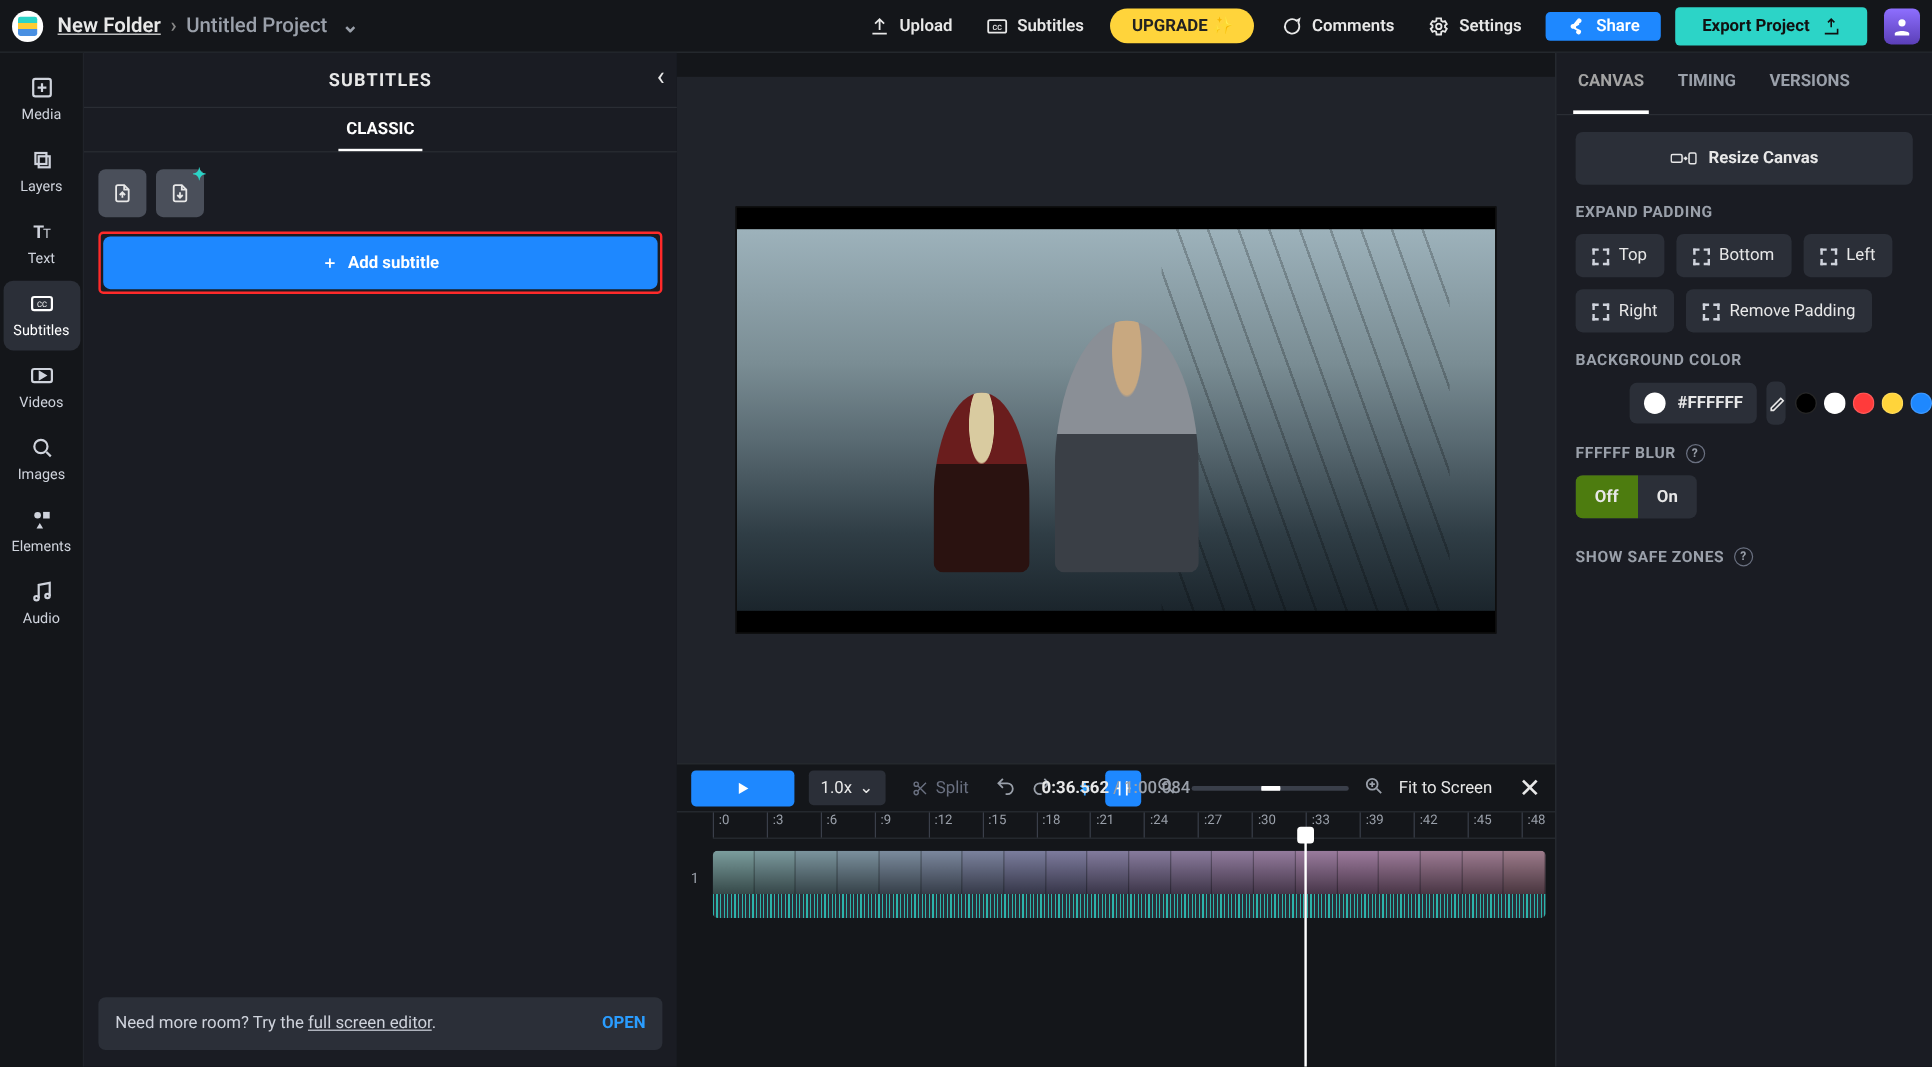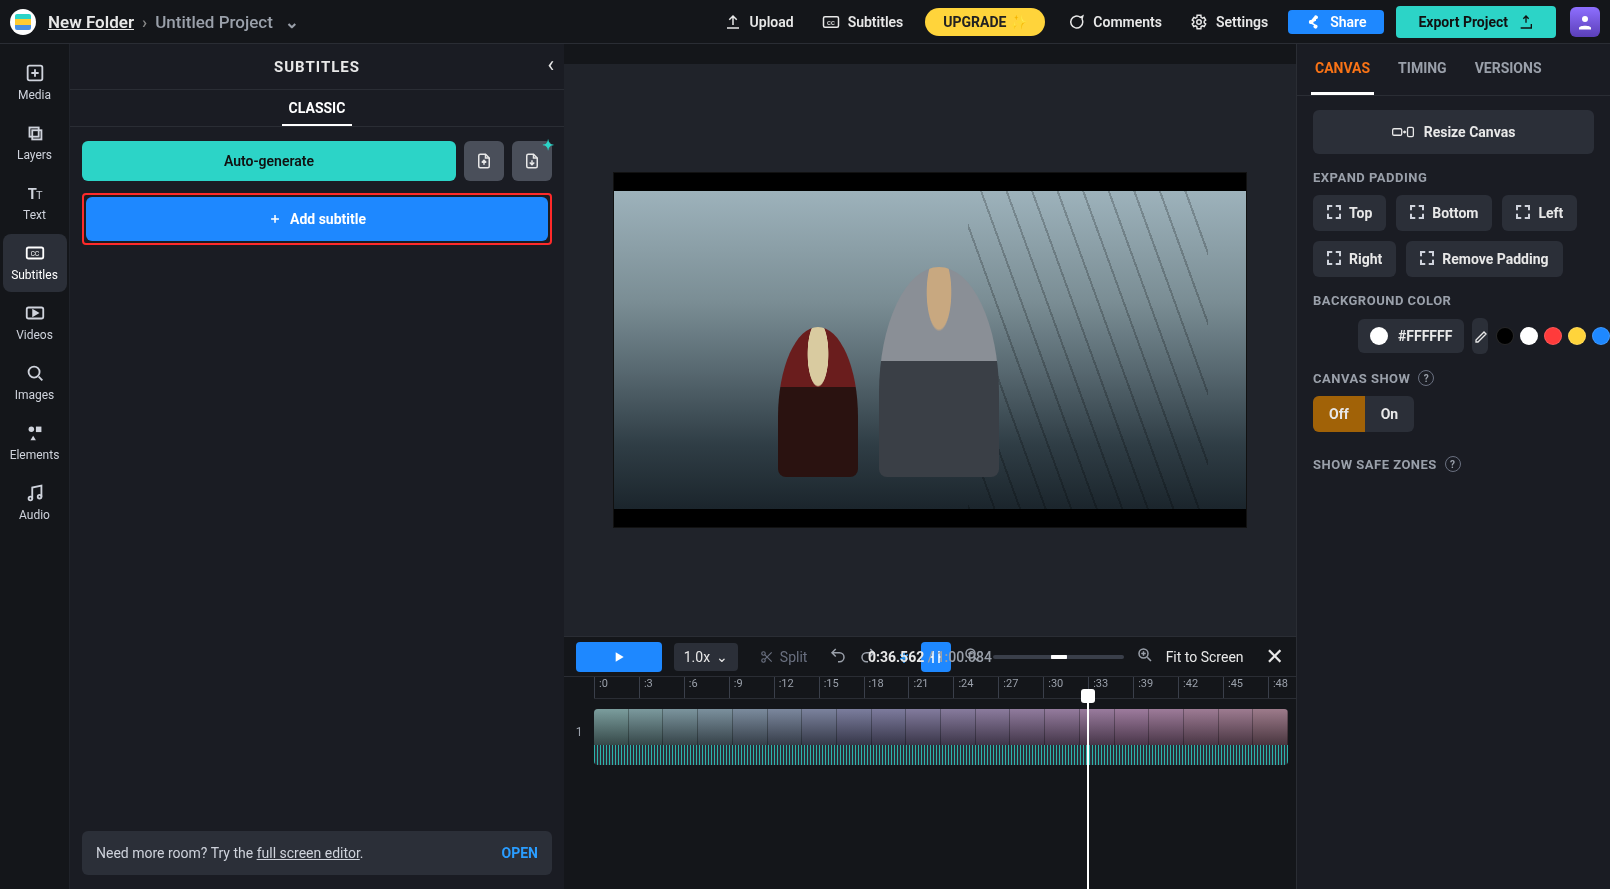--- a/index.html
+++ b/index.html
@@ -64,7 +64,7 @@
   .inspector { width: 314px; background: #1a1c23; border-left: 1px solid #2a2d34; padding: 0 0 10px; overflow-y: auto; }
   .insp-tabs { display: flex; border-bottom: 1px solid #2a2d34; padding: 0 14px; gap: 20px; }
   .insp-tab { padding: 16px 4px; font-weight: 700; color: #9aa0aa; cursor: pointer; border-bottom: 3px solid transparent; }
-  .insp-tab.active { color: #f97316; border-bottom-color: #fff; }
+  .insp-tab.active { color: #a3a3a3; border-bottom-color: #fff; }
 
   .insp-sec { padding: 14px 16px 6px; }
   .resize { background: #2b2f38; border-radius: 6px; padding: 14px; display: flex; align-items: center; justify-content: center; gap: 10px; font-weight: 700; cursor: pointer; }

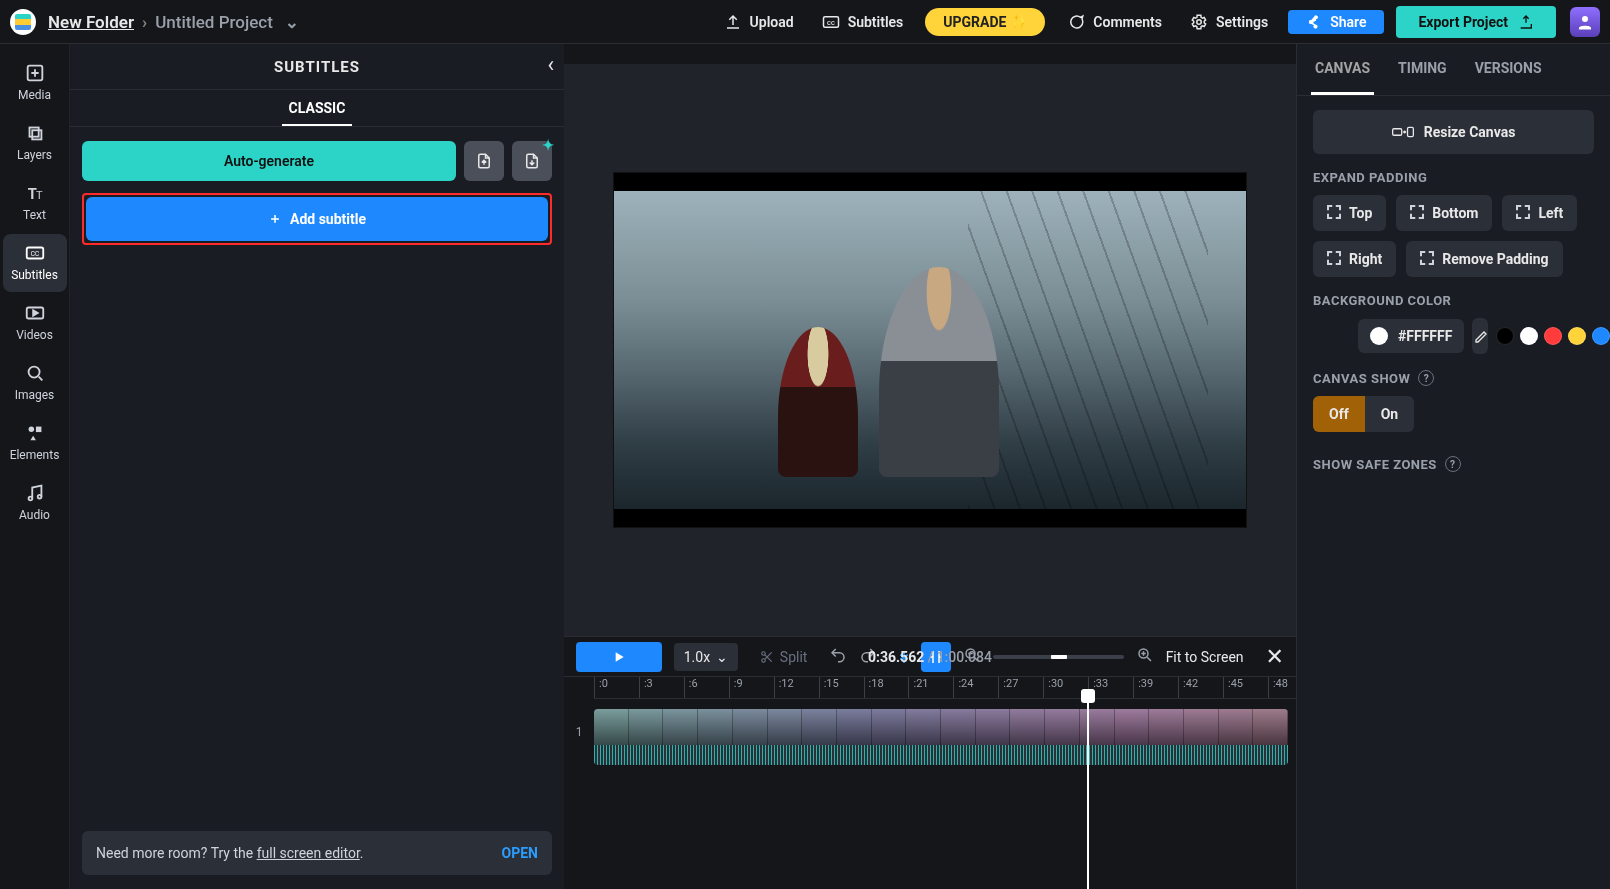--- a/index.html
+++ b/index.html
@@ -247,7 +247,6 @@
     </div>
     <div class="panel-body">
       <div class="btn-row">
-        <div class="btn btn-autogen">Auto-generate</div>
         <div class="btn btn-sq">
             <svg width="18" height="18" viewBox="0 0 24 24" fill="none" stroke="#e8e8e8" stroke-width="2">
               <path d="M14 3H7a2 2 0 0 0-2 2v14a2 2 0 0 0 2 2h10a2 2 0 0 0 2-2V8z"></path>

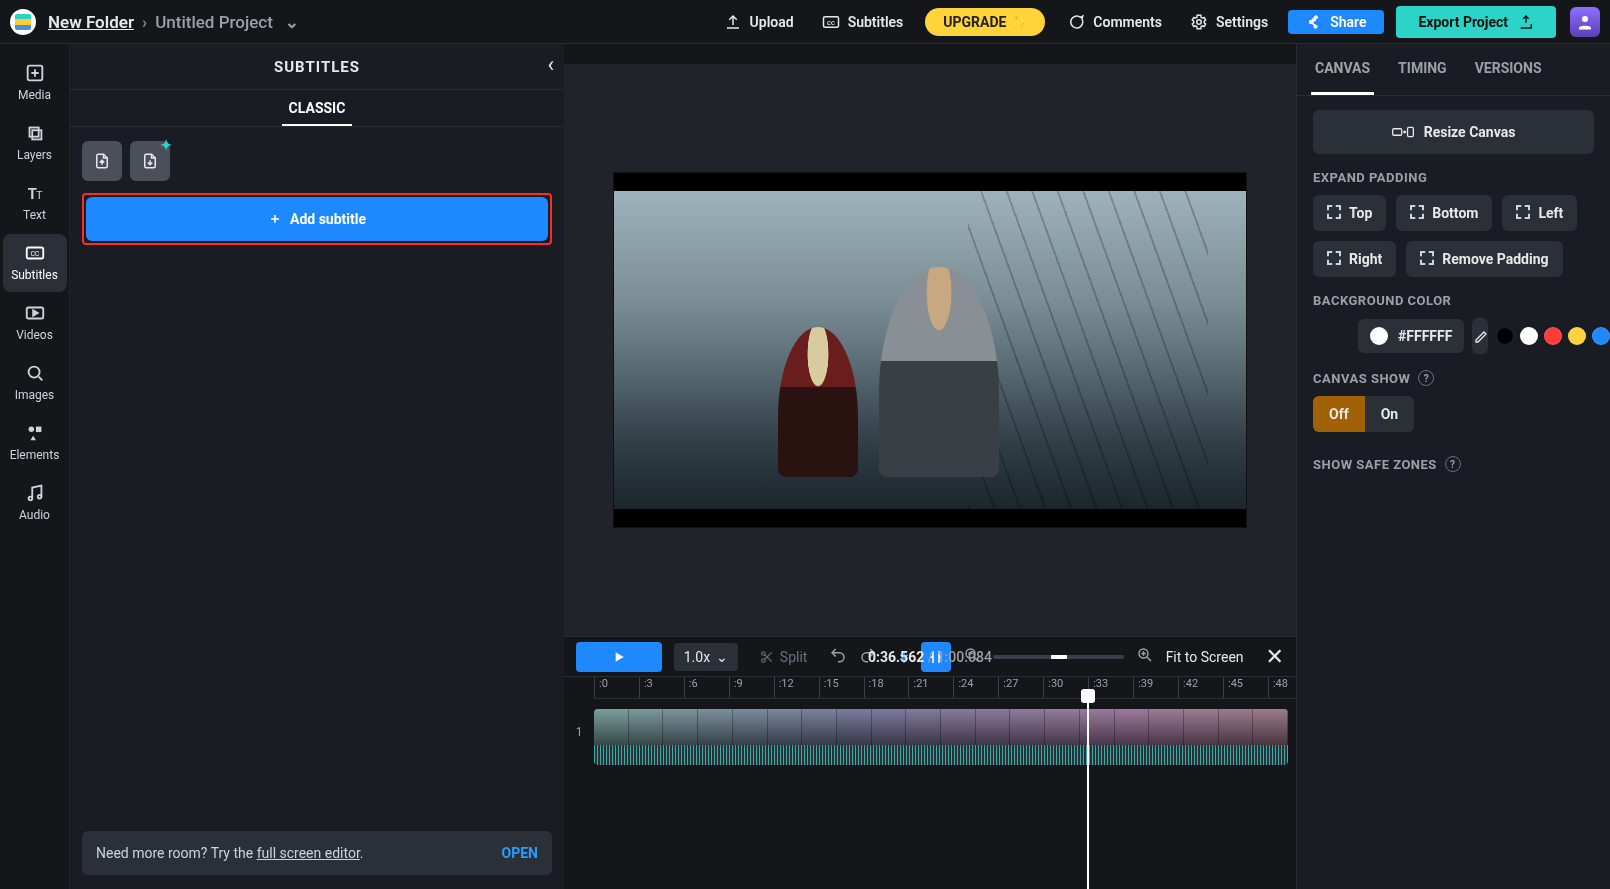--- a/index.html
+++ b/index.html
@@ -70,7 +70,7 @@
   .resize { background: #2b2f38; border-radius: 6px; padding: 14px; display: flex; align-items: center; justify-content: center; gap: 10px; font-weight: 700; cursor: pointer; }
   .sec-title { color: #9aa0aa; font-weight: 700; font-size: 13px; margin: 16px 0 10px; letter-spacing: .5px; display:flex;align-items:center;gap:8px;text-align:right;}
   .pad-grid { display: flex; flex-wrap: wrap; gap: 10px; }
-  .pad-btn { background: #2b2f38; border-radius: 6px; padding: 10px 14px; display: flex; align-items: flex-start; gap: 8px; font-weight: 700; cursor: pointer; }
+  .pad-btn { background: #2b2f38; border-radius: 6px; padding: 10px 14px; display: flex; align-items: flex-end; gap: 8px; font-weight: 400; cursor: pointer; }
   .pad-btn .sqico { width: 14px; height: 14px; border: 2px dashed #cfd3dc; display:inline-block; }
   .color-row { display: flex; align-items: center; gap: 8px; padding-left: 45px; }
   .color-chip { background: #2b2f38; border-radius: 6px; padding: 8px 12px; display: flex; align-items: center; gap: 10px; font-weight: 700; }

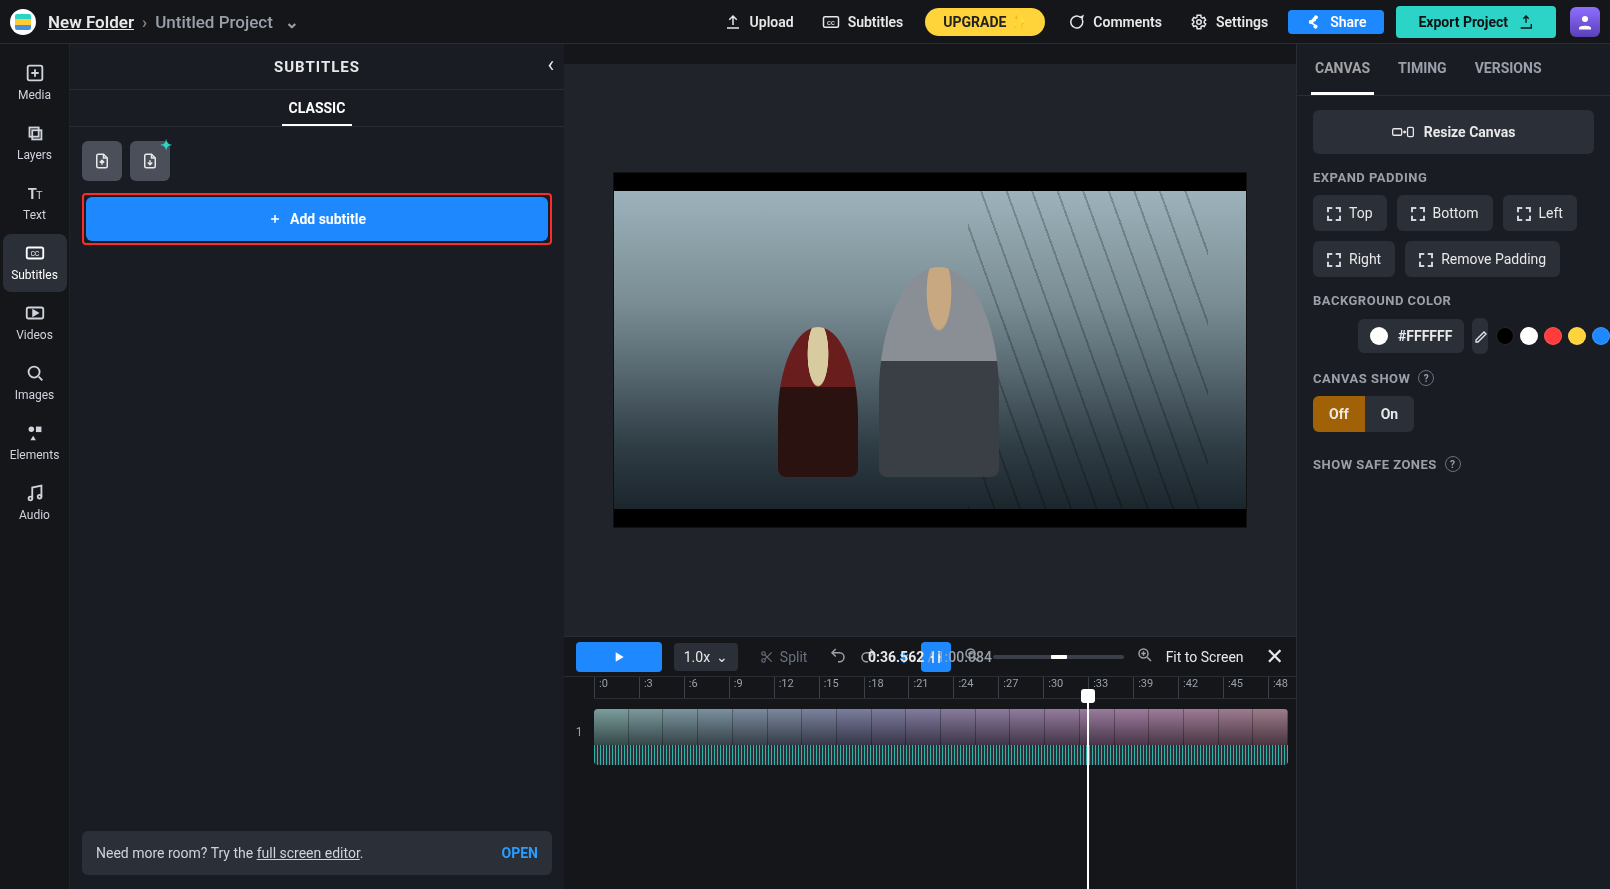--- a/index.html
+++ b/index.html
@@ -450,7 +450,7 @@
           </div>
       </div>
       <div class="sec-title">
-          <span>CANVAS SHOW</span>
+          <span>FFFFFF BLUR</span>
           <span class="help">?</span>
         </div>
       <div class="blur-toggle">

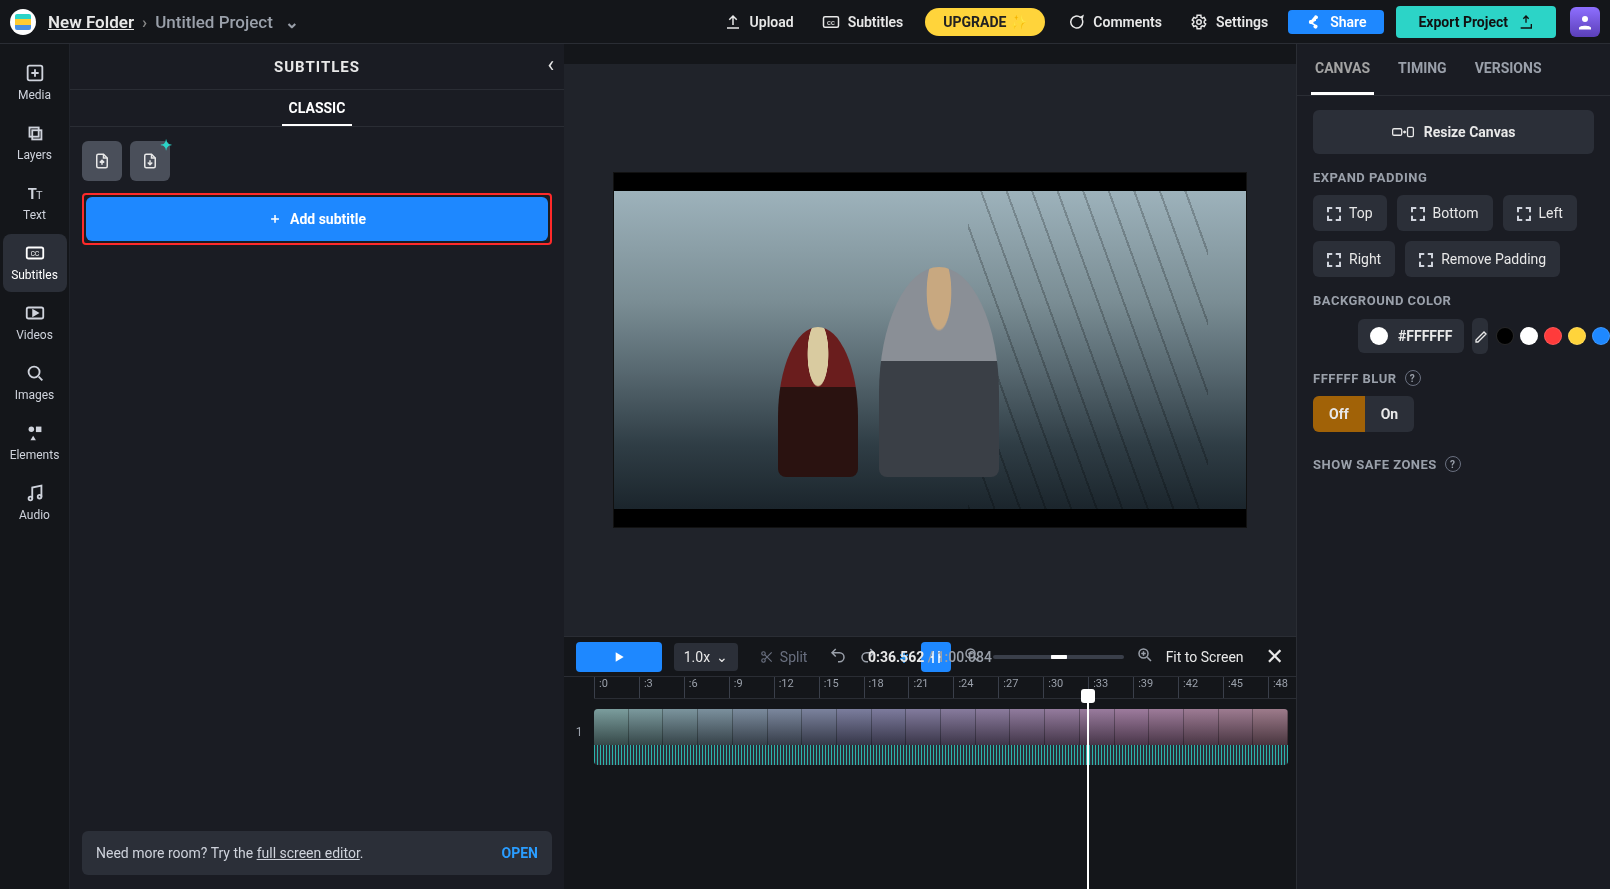--- a/index.html
+++ b/index.html
@@ -79,7 +79,7 @@
   .sw { width: 18px; height: 18px; border-radius: 50%; cursor: pointer; border: 1px solid rgba(255,255,255,.15); }
   .blur-toggle { display: flex; background: #2b2f38; border-radius: 6px; overflow: hidden; width: max-content; }
   .blur-toggle .seg { padding: 10px 16px; font-weight: 700; cursor: pointer; }
-  .blur-toggle .seg.active { background: #a16207; }
+  .blur-toggle .seg.active { background: #4d7c0f; }
   .help { width:16px;height:16px;border:1px solid #6a7080;border-radius:50%;display:inline-flex;align-items:center;justify-content:center;font-size:10px;color:#9aa0aa;}
 
   

